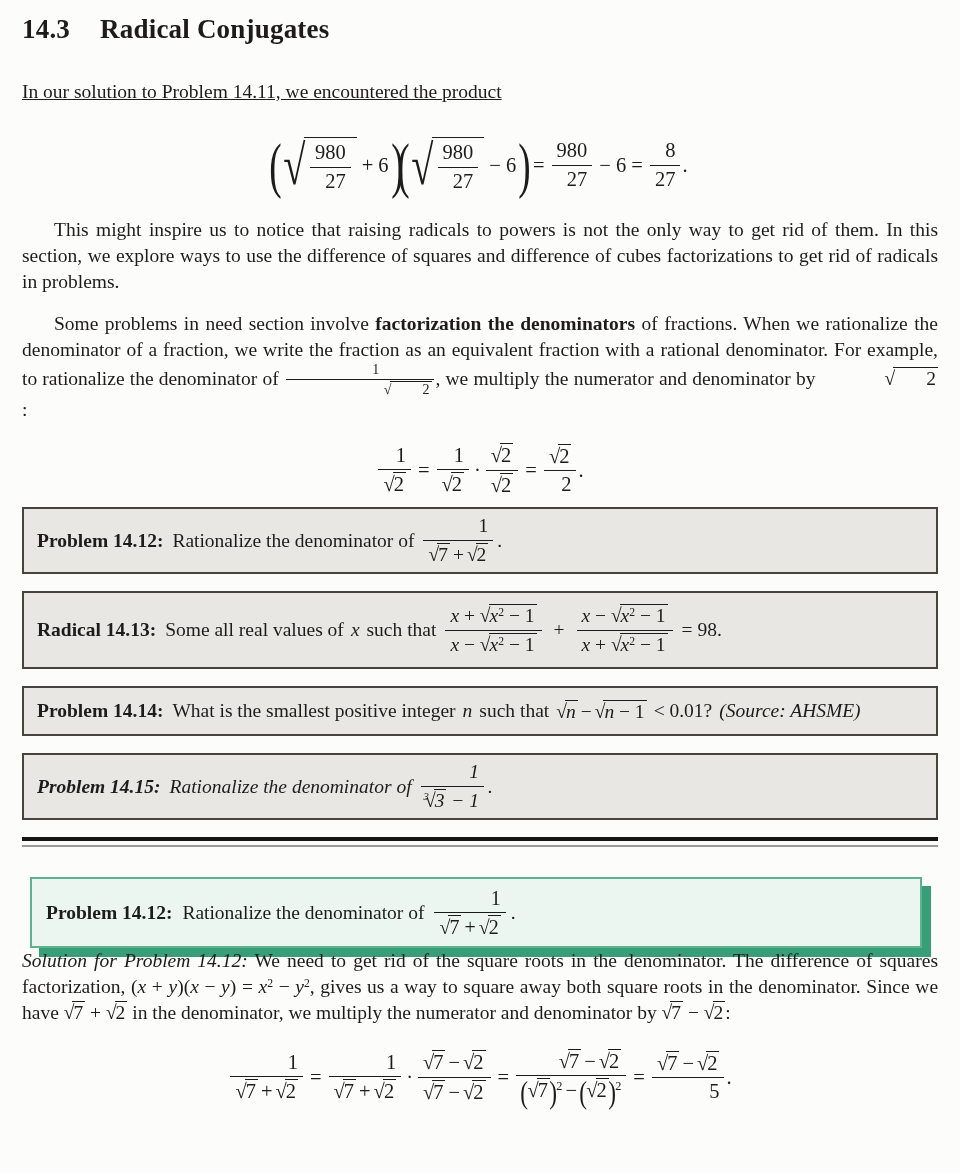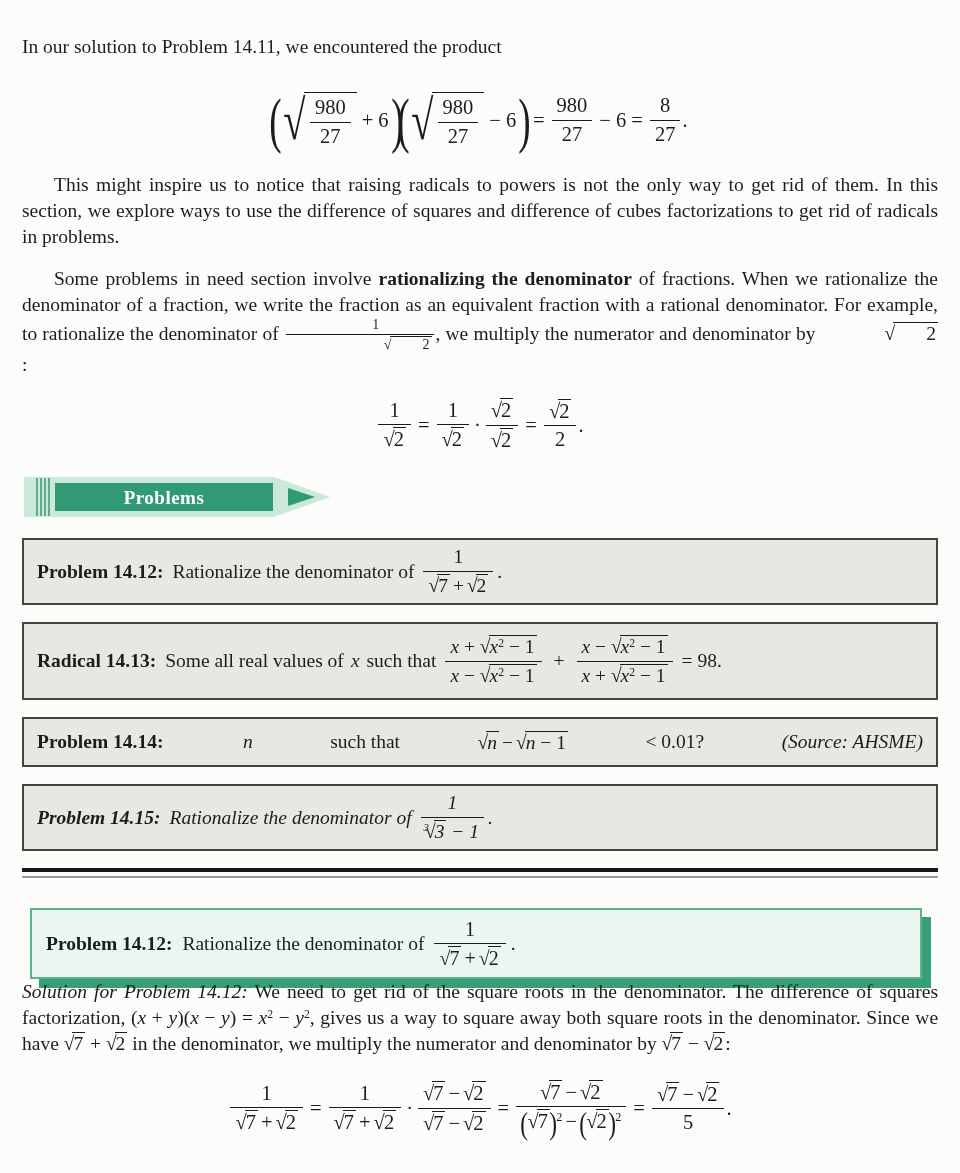--- a/index.html
+++ b/index.html
@@ -79,6 +79,7 @@
 
 <div class="page">
 
+  <h1><span>14.3</span><span class="httl">Radical Conjugates</span></h1>
 
   <p class="body" style="margin-top:34px;">In our solution to Problem 14.11, we encountered the product</p>
 

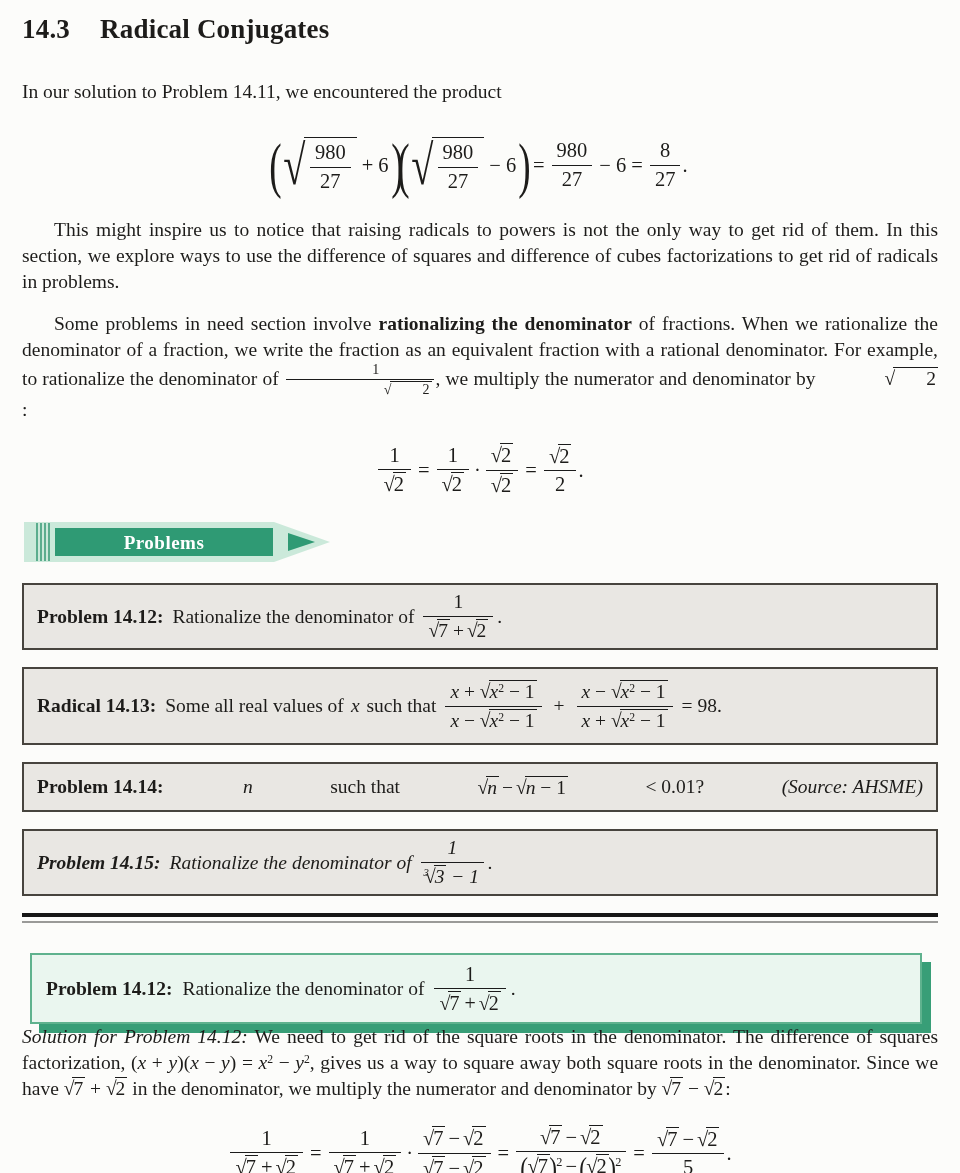--- a/index.html
+++ b/index.html
@@ -81,7 +81,7 @@
 
   <h1><span>14.3</span><span class="httl">Radical Conjugates</span></h1>
 
-  <p class="body" style="margin-top:34px;">In our solution to Problem 14.11, we encountered the product</p>
+  <p class="body" style="margin-top:34px;text-decoration:underline;">In our solution to Problem 14.11, we encountered the product</p>
 
   <div class="eq math" style="margin:14px 0 6px;height:92px;">
     <span class="bp">(</span>

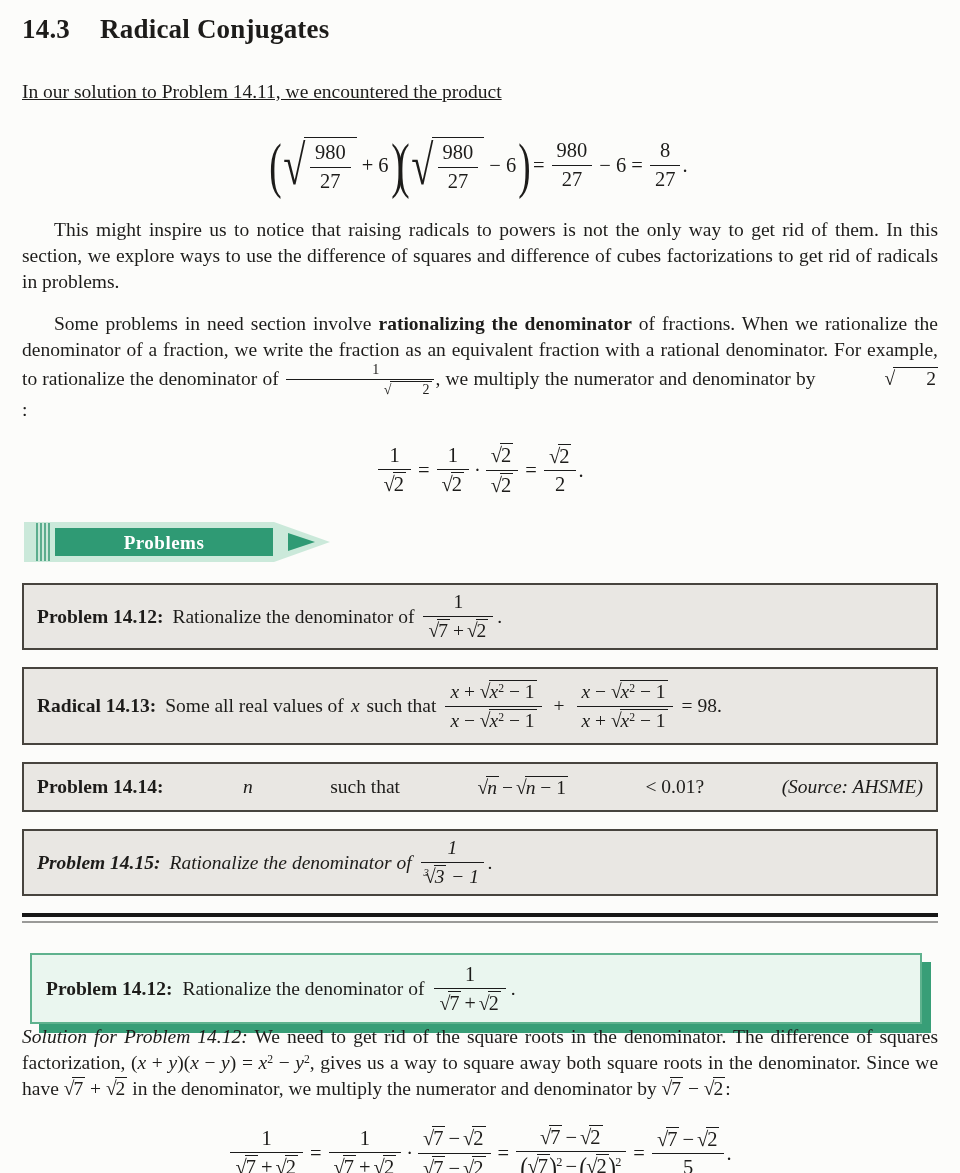--- a/index.html
+++ b/index.html
@@ -22,7 +22,7 @@
 
   
   .math{font-size:20px;white-space:nowrap;}
-  .frac{display:inline-block;vertical-align:middle;text-align:center;margin:0 2px;line-height:1.15;}
+  .frac{display:inline-block;vertical-align:middle;text-align:right;margin:0 2px;line-height:1.15;}
   .fn{display:block;border-bottom:1.6px solid #1b1b1b;padding:0 5px 2px;}
   .fd{display:block;padding:2px 5px 0;}
   .sqrt{white-space:nowrap;display:inline-block;}

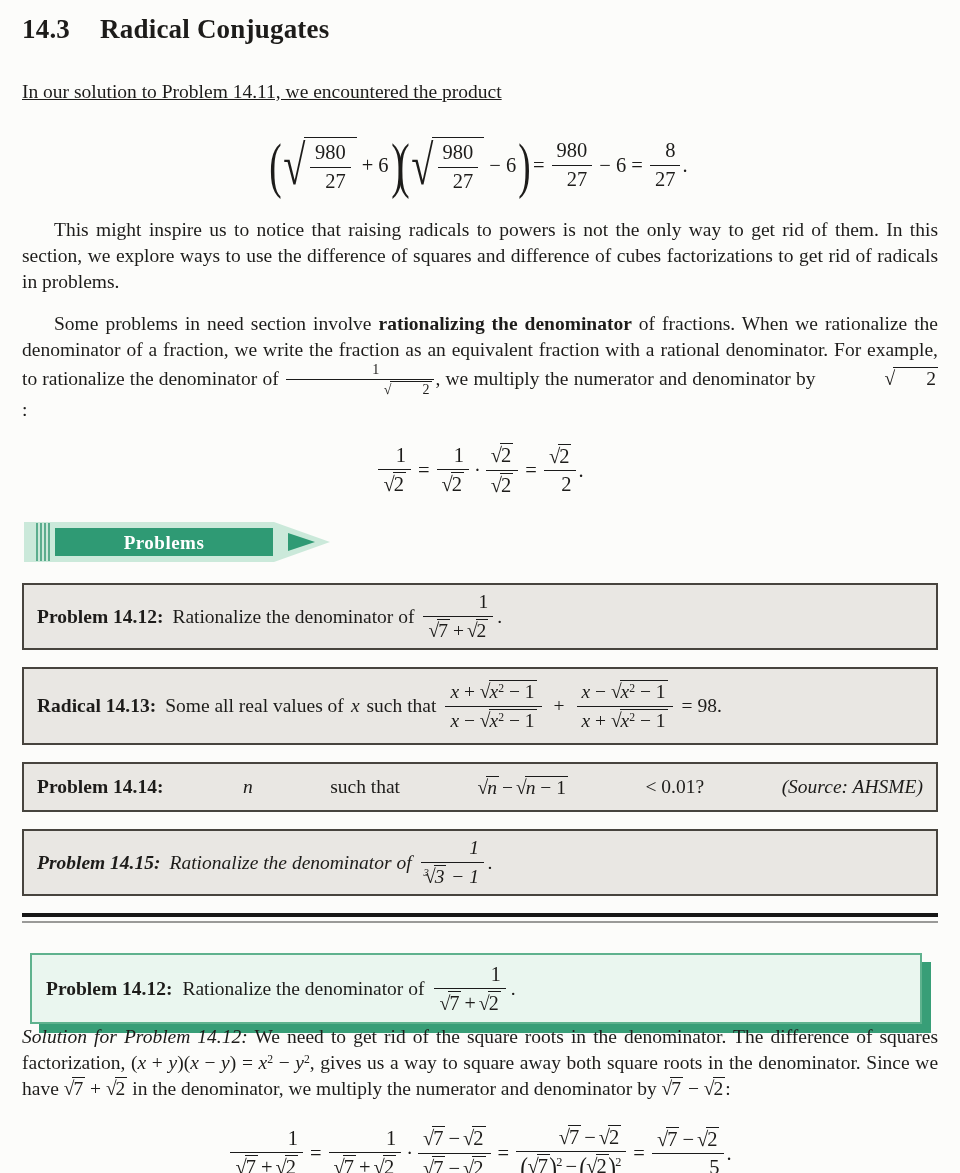--- a/index.html
+++ b/index.html
@@ -115,7 +115,7 @@
 
   <p class="body ind" style="margin-top:16px;">
     <span>Some problems in need section involve</span>
-    <span class="bld">rationalizing the denominator</span>
+    <span class="bld">factorization the denominators</span>
     <span>of fractions.  When we rationalize the denominator of a fraction, we write the fraction as an equivalent fraction with a rational denominator.  For example, to rationalize the denominator of</span>
     <span class="sfrac"><span class="fn">1</span><span class="fd"><span class="sqrt"><span class="rs">√</span><span class="rc">2</span></span></span></span><span>, we multiply the numerator and denominator by</span>
     <span class="sqrt"><span class="rs">√</span><span class="rc">2</span></span><span>:</span>

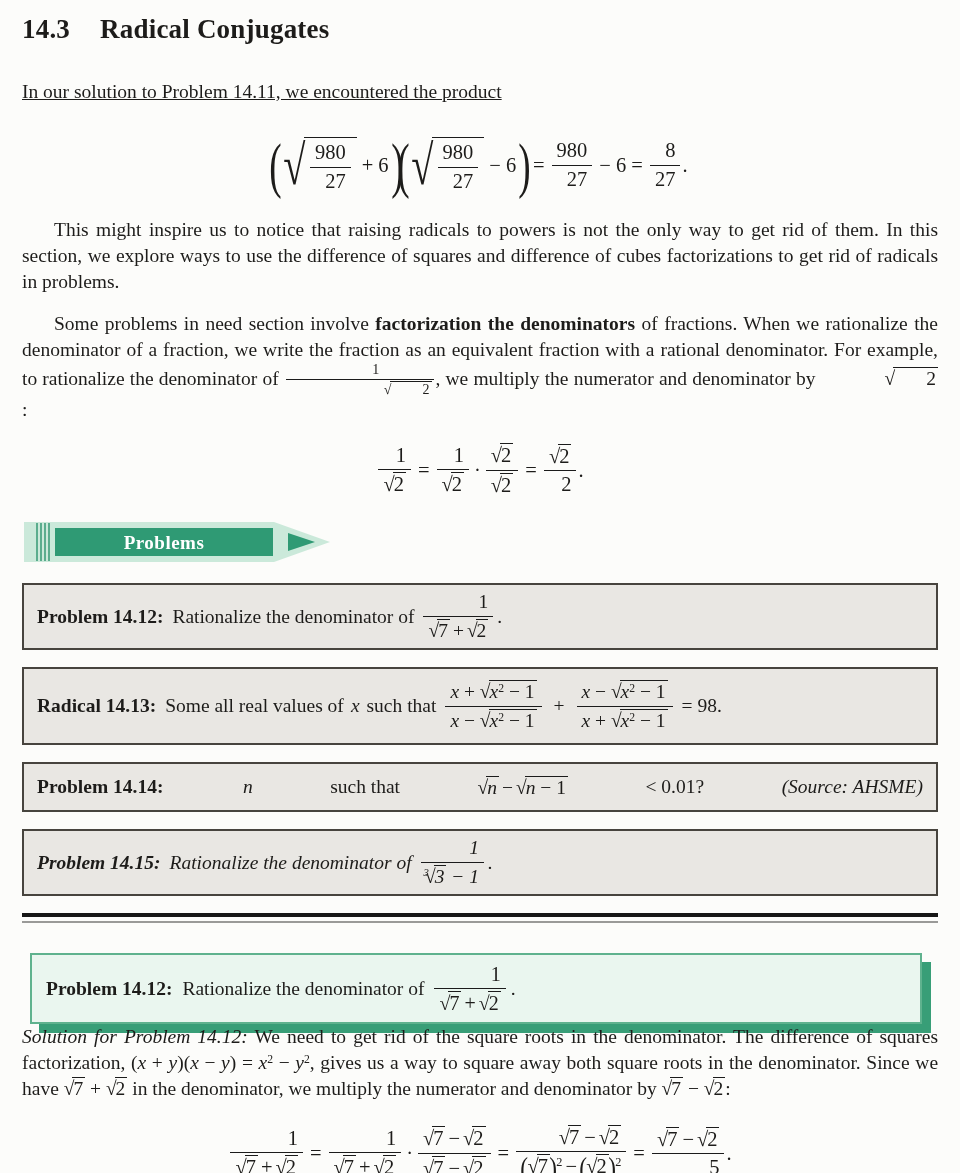--- a/index.html
+++ b/index.html
@@ -144,15 +144,6 @@
       <span>.</span>
   </div>
 
-  <div class="banner">
-    <svg width="310" height="46" viewBox="0 0 310 46">
-      <polygon points="2,3 252,3 308,23 252,43 2,43" fill="#cbe9da"></polygon>
-      <path d="M15,4 V42 M19,4 V42 M23,4 V42 M27,4 V42" stroke="#3f9e7b" stroke-width="1.6"></path>
-      <rect x="33" y="9" width="218" height="28" fill="#2f9a74"></rect>
-      <text x="142" y="30" text-anchor="middle" font-size="19" font-weight="bold" fill="#ffffff" font-family="Liberation Serif, serif" letter-spacing="0.5">Problems</text>
-      <polygon points="266,14 293,23 266,32" fill="#2f9a74"></polygon>
-    </svg>
-  </div>
 
   <div class="pbox" style="height:47px;">
     <span class="plabel">Problem 14.12:</span>

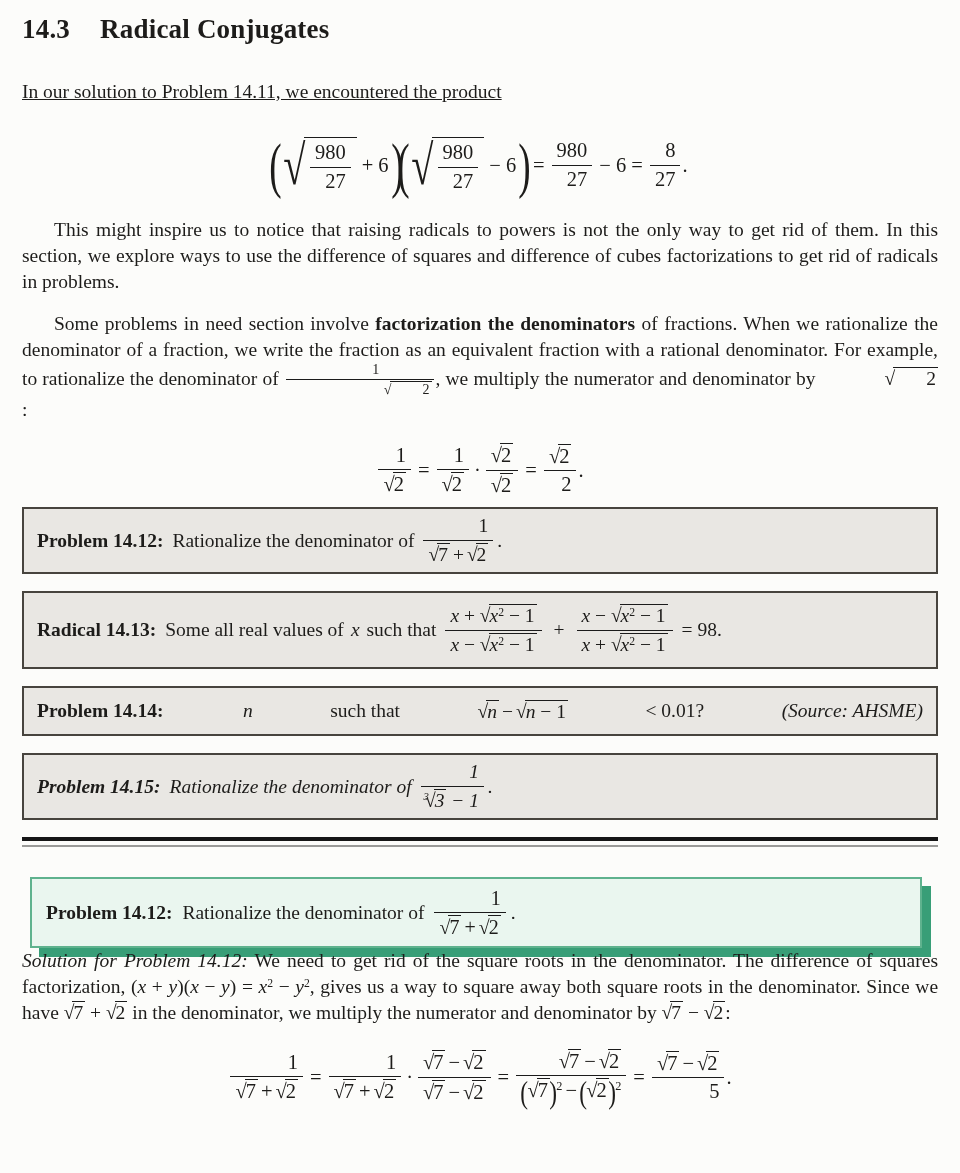--- a/index.html
+++ b/index.html
@@ -172,7 +172,7 @@
     <span class="math">= 98.</span>
   </div>
 
-  <div class="pbox" style="height:30px;justify-content:space-between;">
+  <div class="pbox" style="height:30px;">
     <span class="plabel">Problem 14.14:</span>
     <i>n</i>
     <span>such that</span>

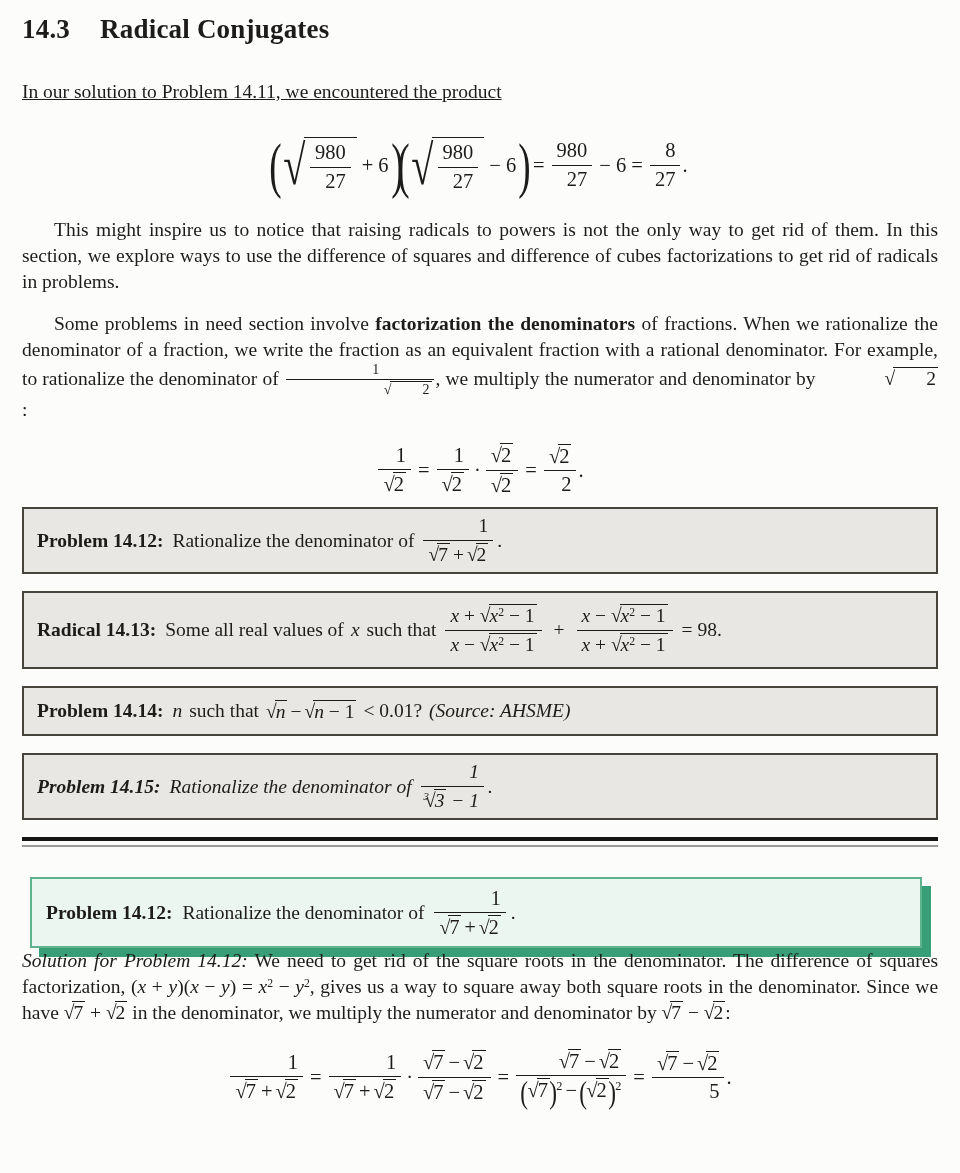--- a/index.html
+++ b/index.html
@@ -174,6 +174,7 @@
 
   <div class="pbox" style="height:30px;">
     <span class="plabel">Problem 14.14:</span>
+    <span>What is the smallest positive integer</span>
     <i>n</i>
     <span>such that</span>
     <span class="math"><span class="sqrt"><span class="rs">√</span><span class="rc"><i>n</i></span></span><span class="optight">−</span><span class="sqrt"><span class="rs">√</span><span class="rc"><i>n</i><span> − 1</span></span></span></span>

